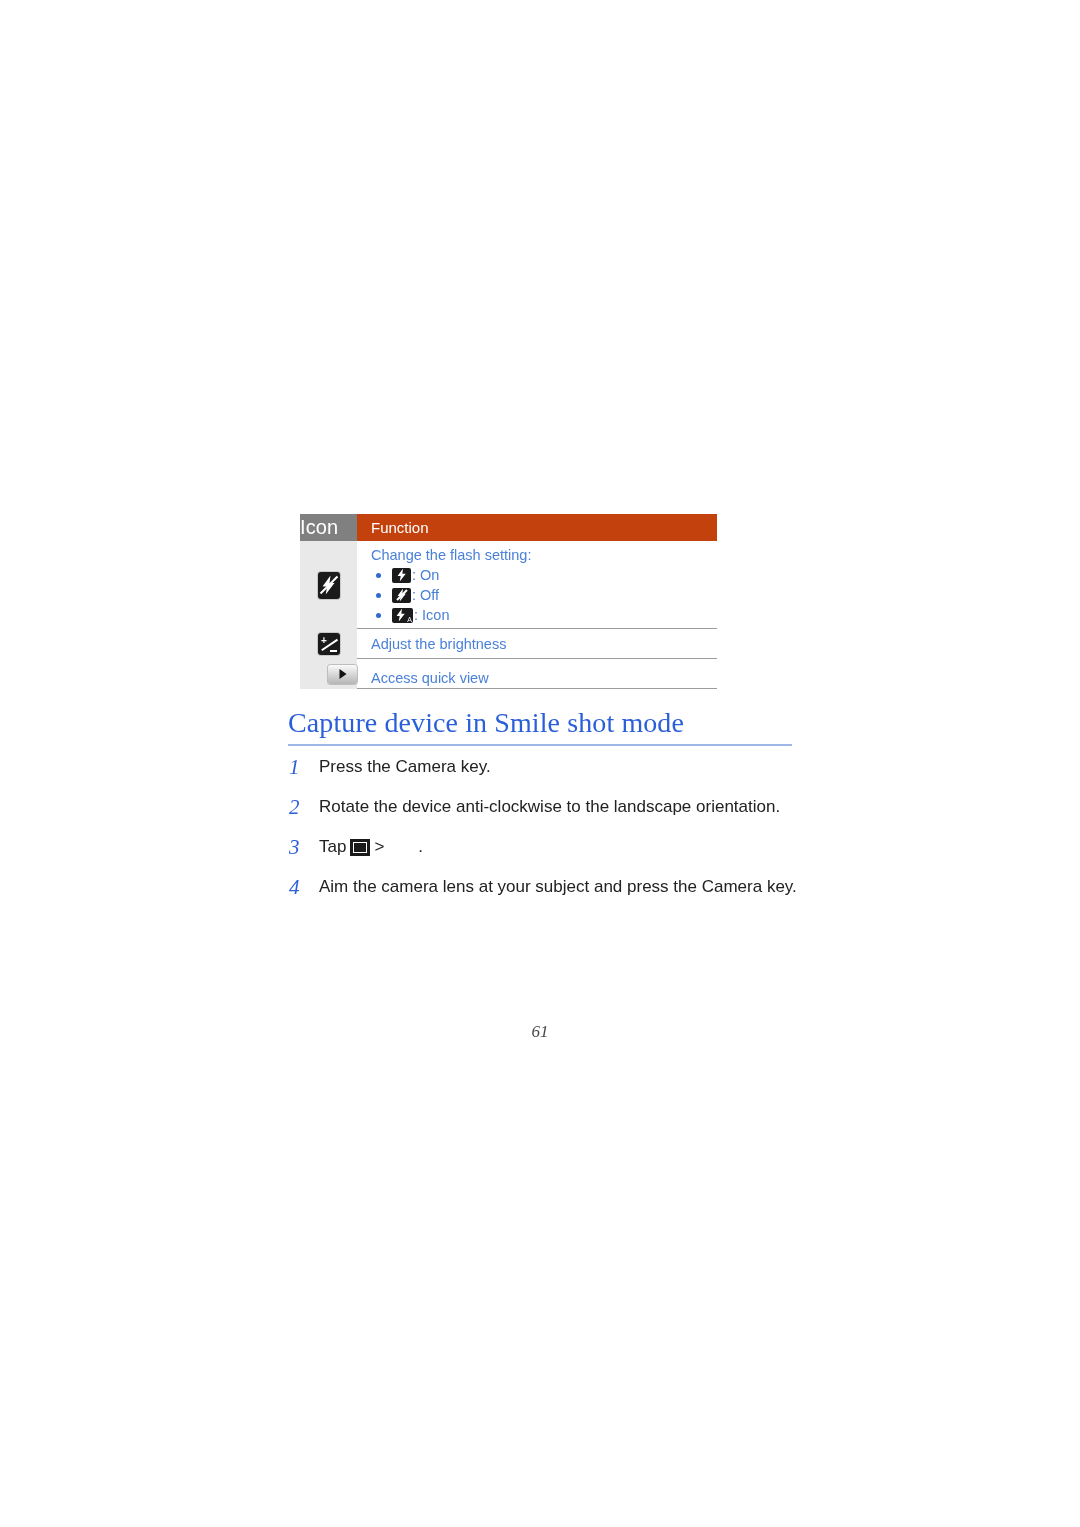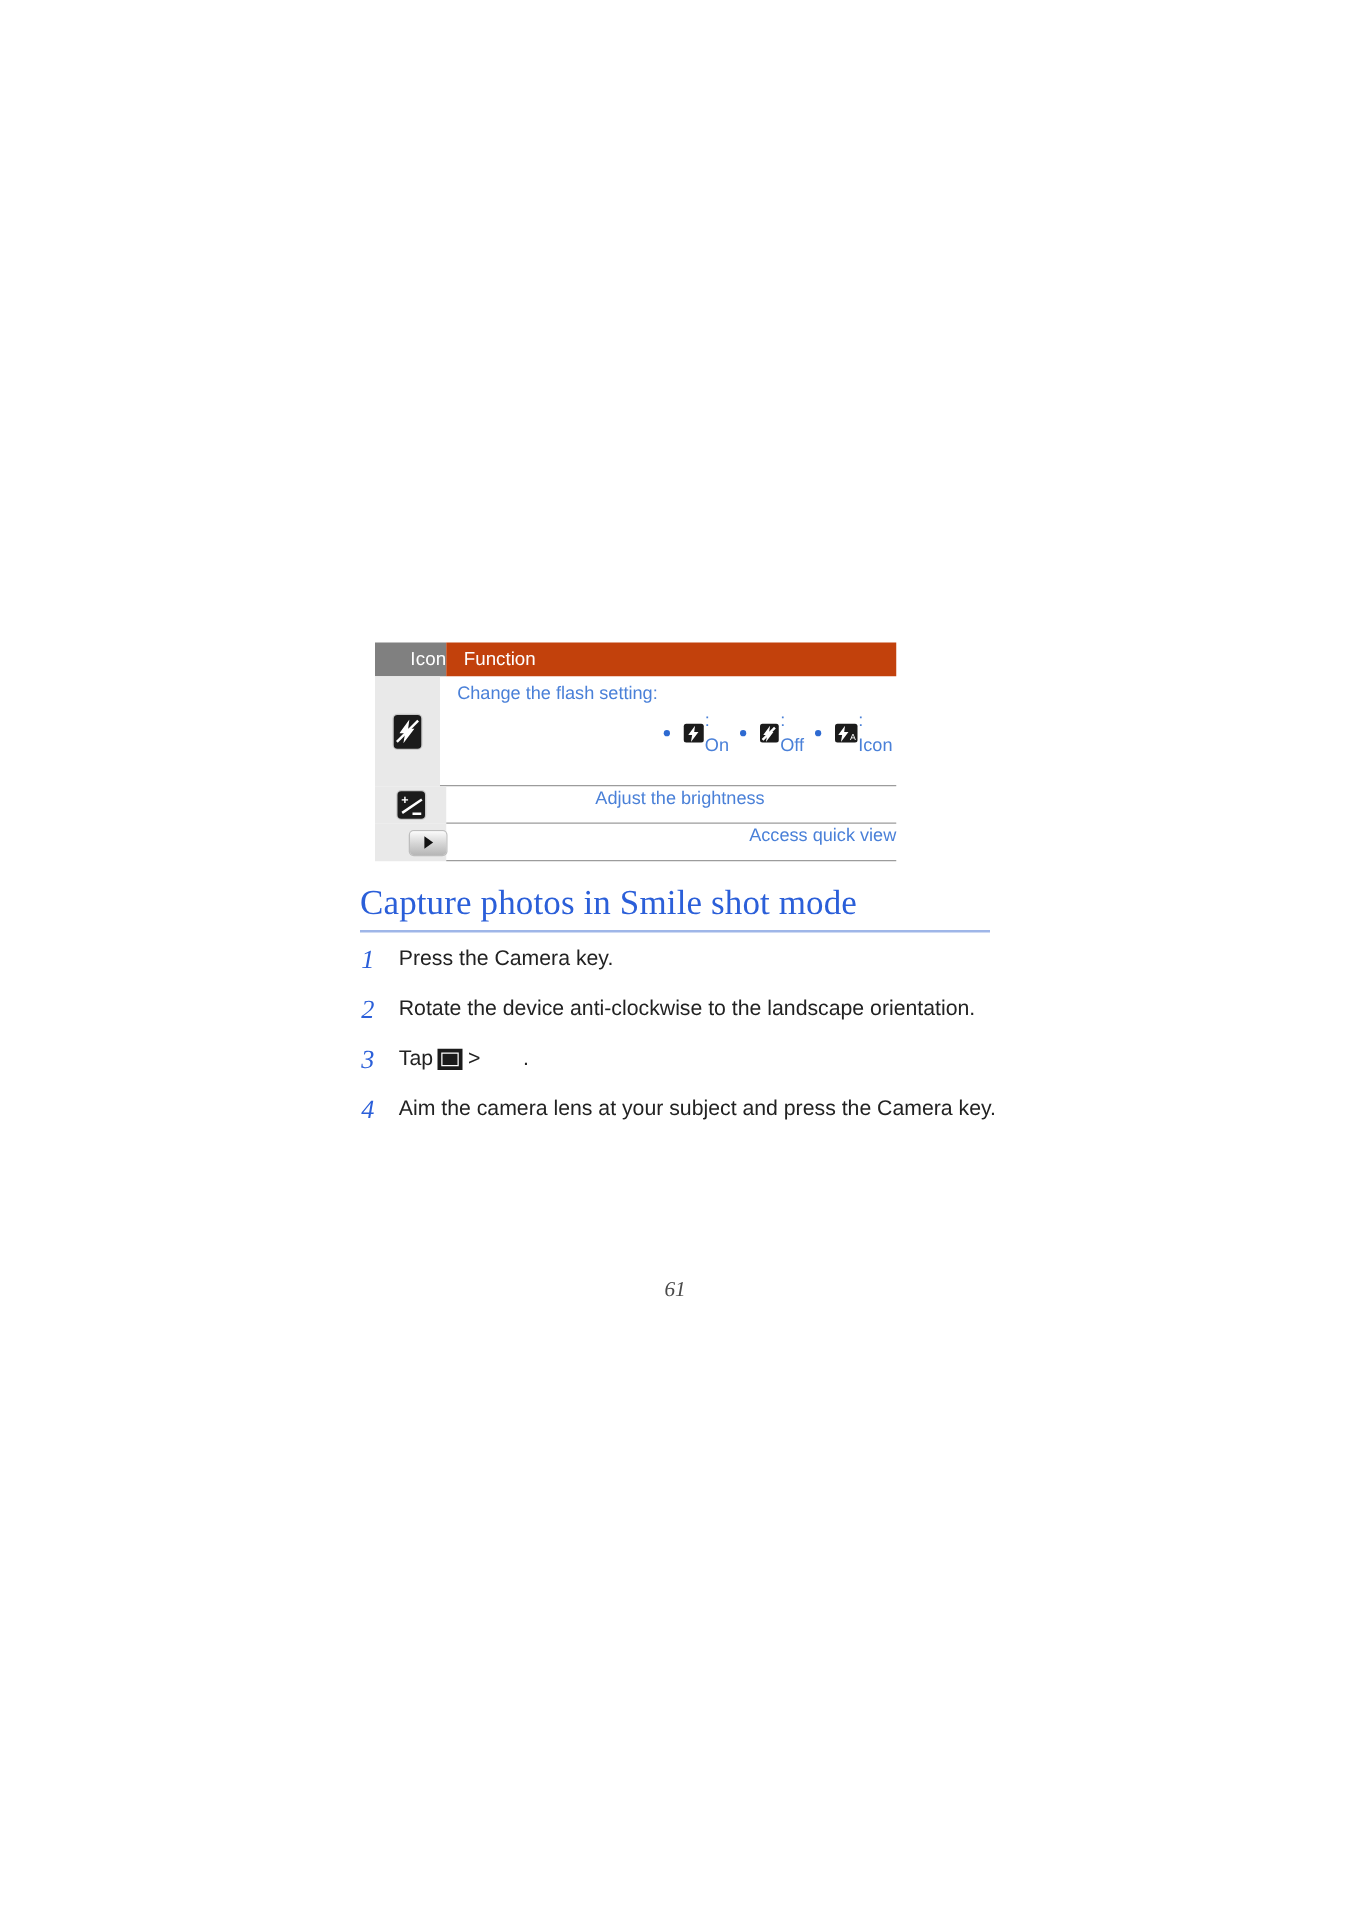--- a/index.html
+++ b/index.html
@@ -38,9 +38,9 @@
     width: 57px;
     background: #808080;
     color: #ffffff;
-    font-size: 15px;
+    font-size: 20px;
     line-height: 27px;
-    text-align: right;
+    text-align: left;
     letter-spacing: .1px;
   }
   .th-function {

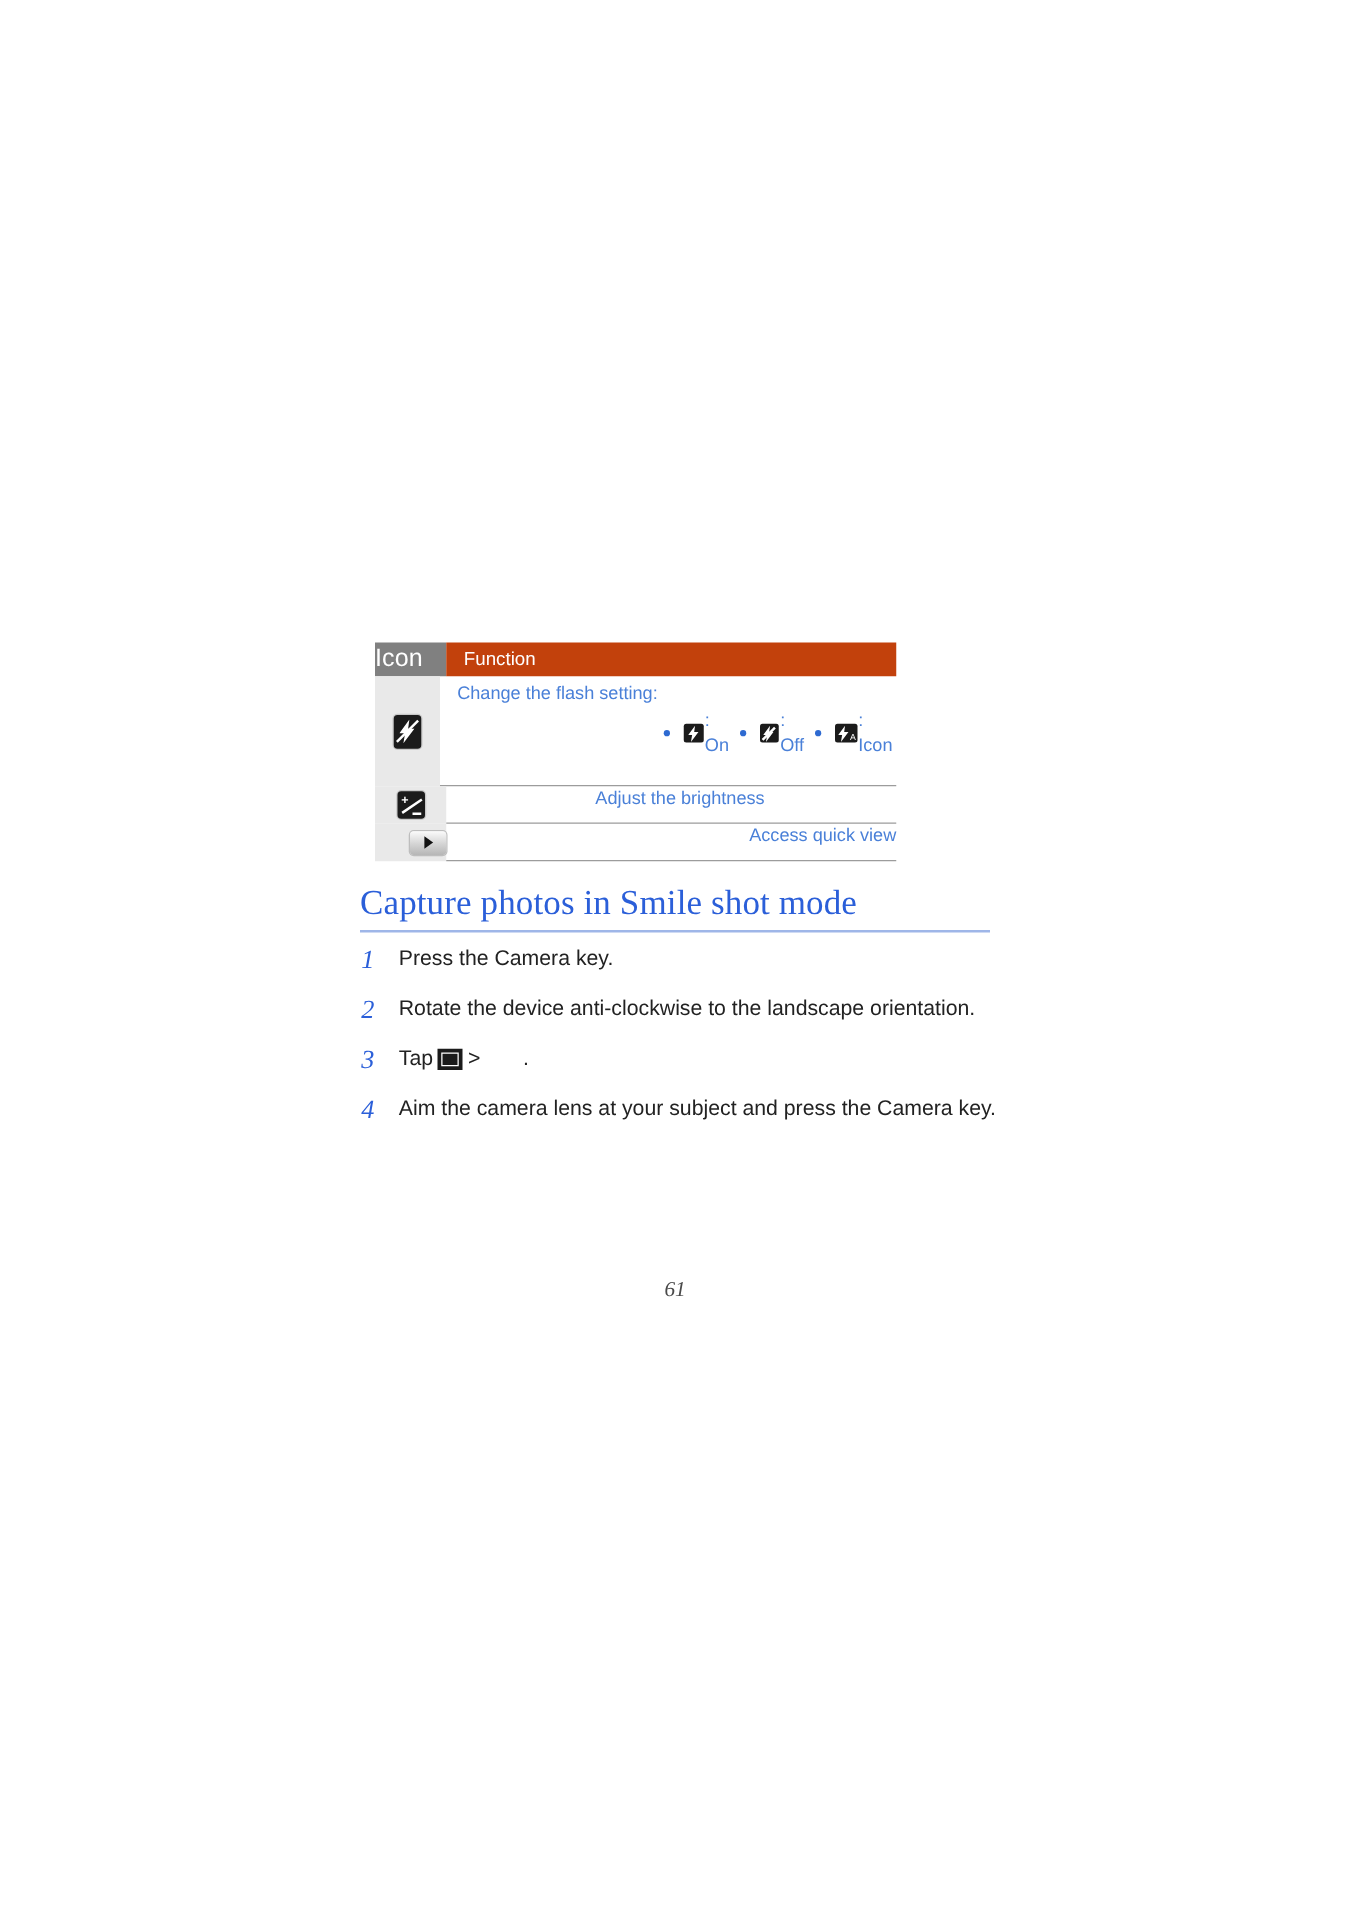--- a/index.html
+++ b/index.html
@@ -70,7 +70,7 @@
     box-sizing: border-box;
     border-bottom: 1.5px solid #9c9c9c;
     display: flex;
-    flex-direction: row;
+    flex-direction: column;
     justify-content: center;
   }
   .row-flash .td-icon,

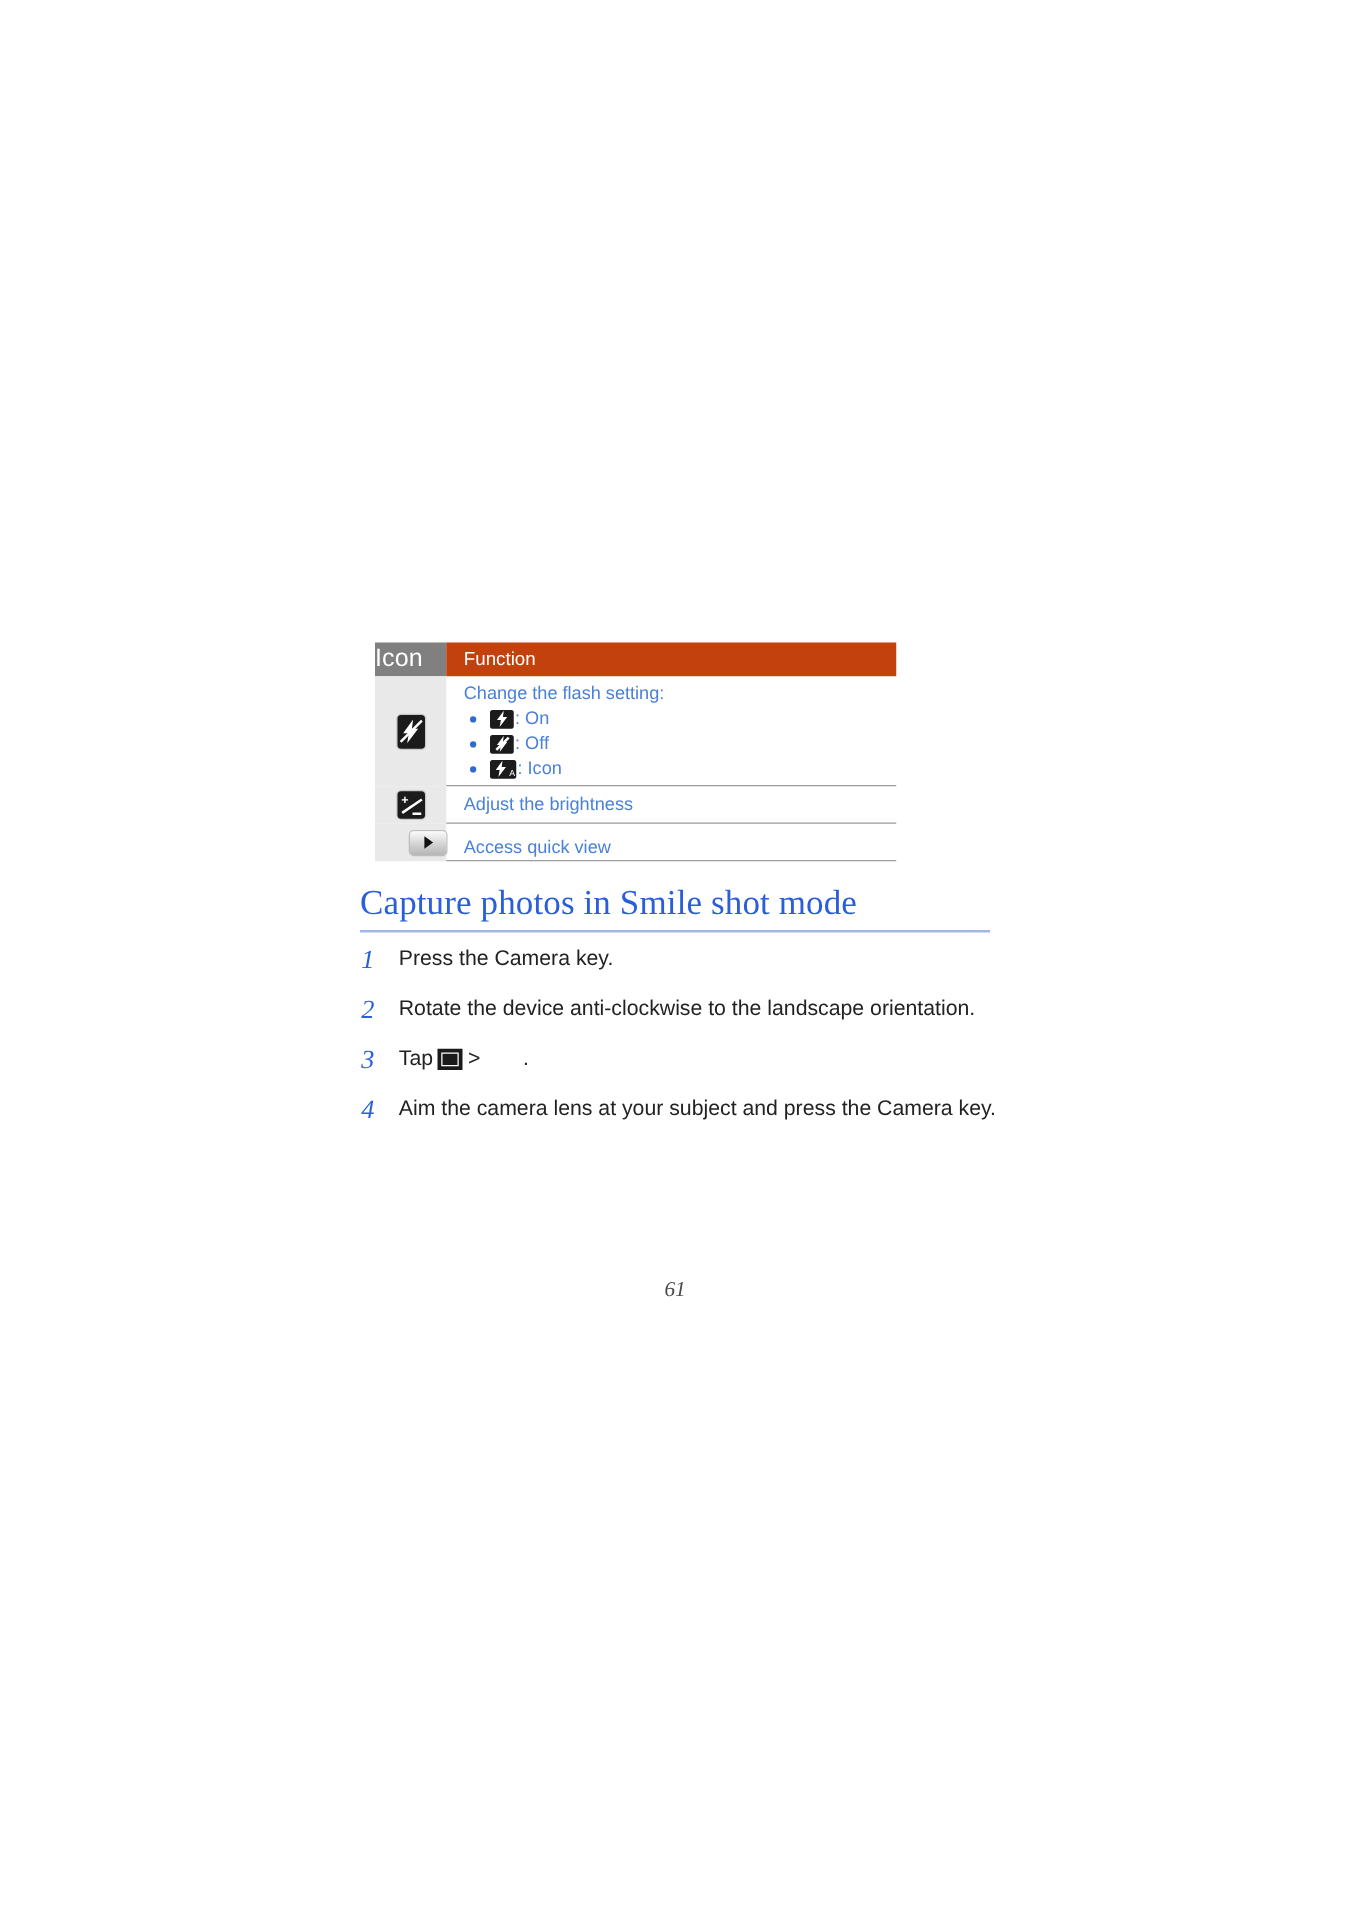--- a/index.html
+++ b/index.html
@@ -365,7 +365,7 @@
   </div>
 
   <div class="section-heading">
-    <h2>Capture photos in Smile shot mode</h2>
+    <h2>Capture device in Smile shot mode</h2>
     <div class="heading-rule"></div>
   </div>
 

